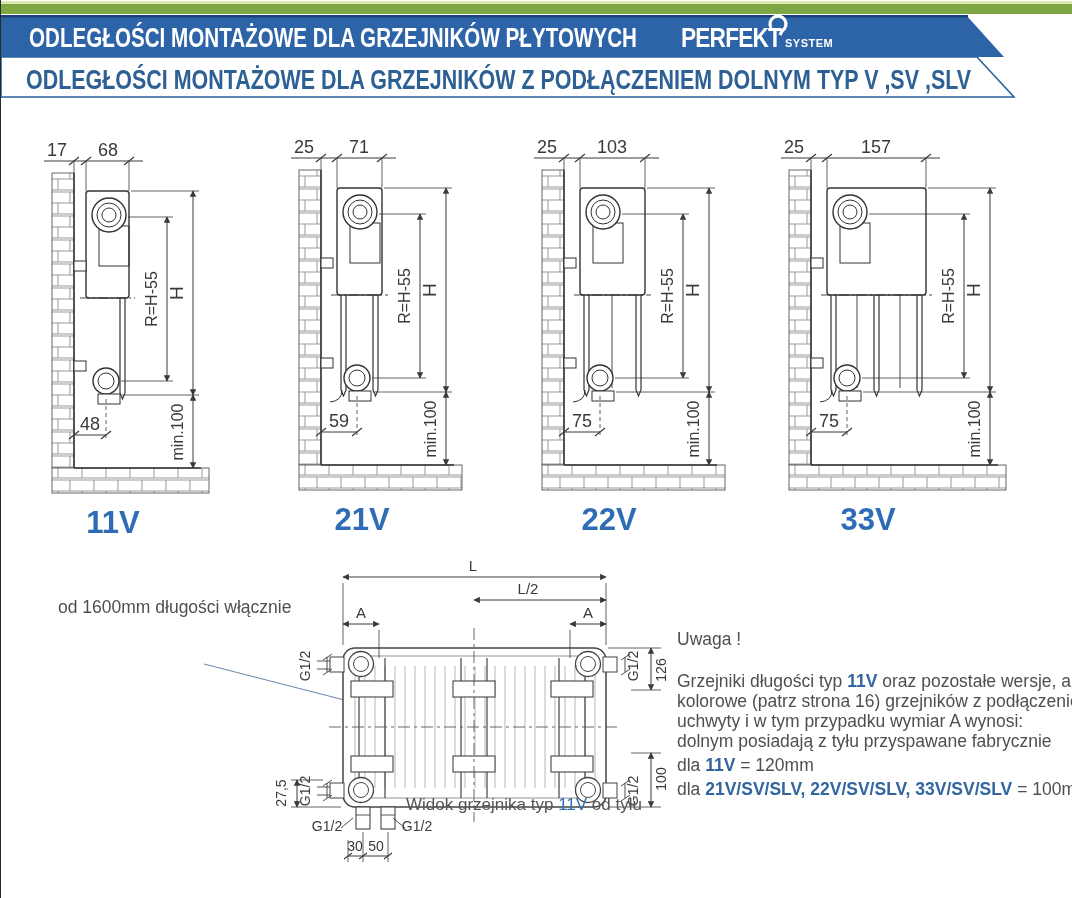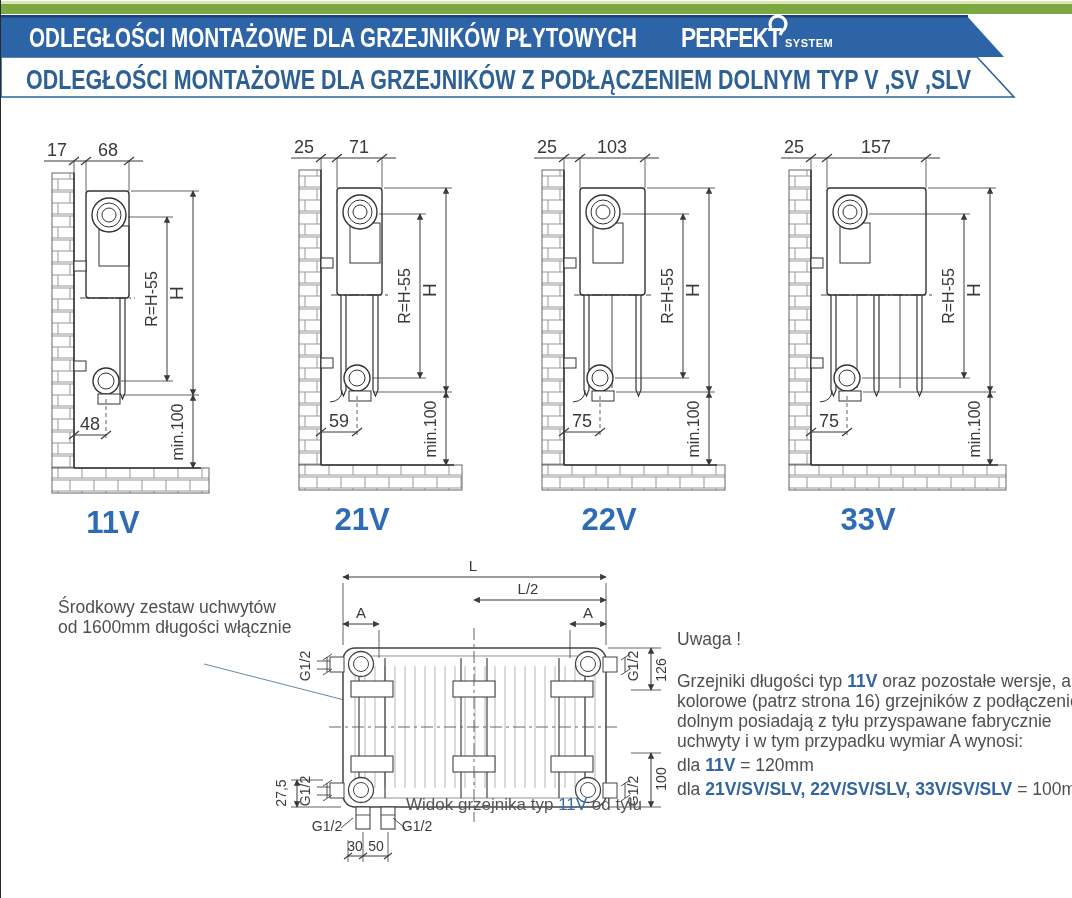--- a/index.html
+++ b/index.html
@@ -282,7 +282,6 @@
   </div>
 
   <div class="abs note" style="left:57px;top:597px">
-    <div class="noteline">Środkowy zestaw uchwytów</div>
     <div class="noteline">od 1600mm długości włącznie</div>
   </div>
 

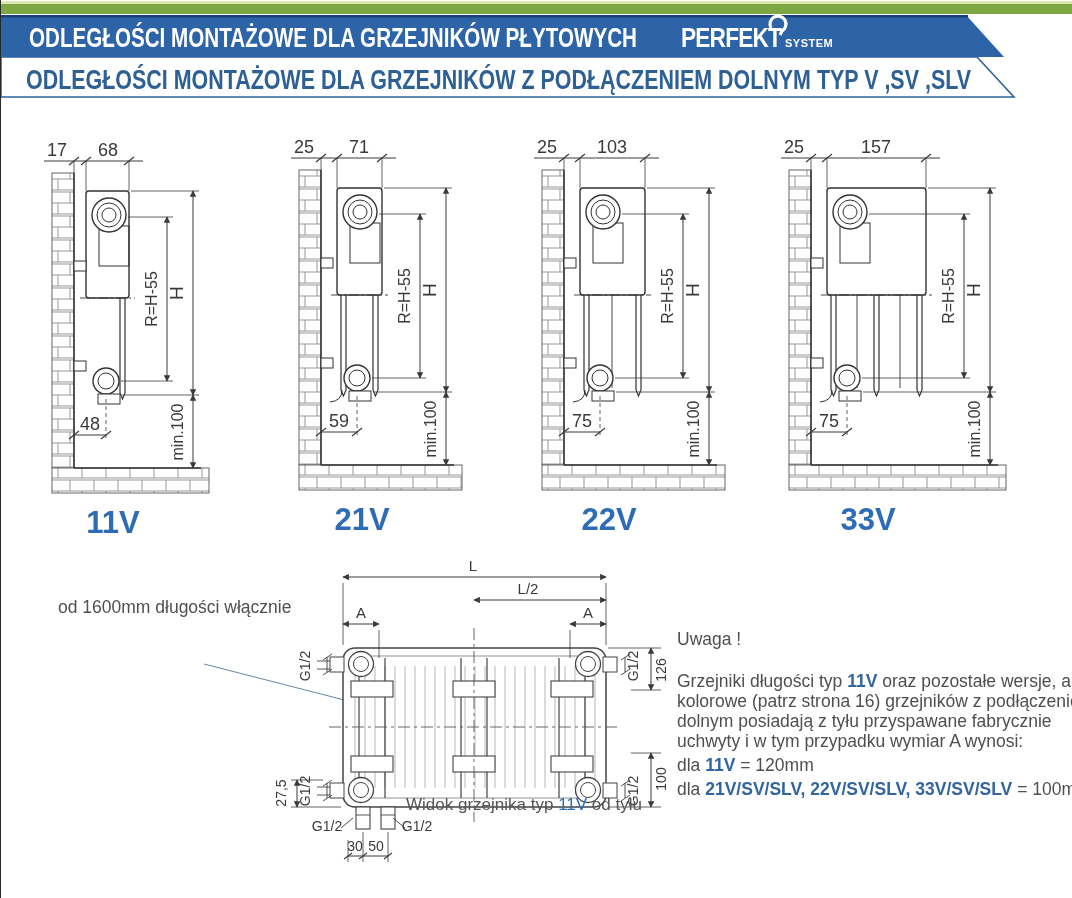--- a/index.html
+++ b/index.html
@@ -384,8 +384,8 @@
     <div style="height:22px"></div>
     <div class="noteline"><span>Grzejniki długości typ </span><span class="blue">11V</span><span> oraz pozostałe wersje, ale</span></div>
     <div class="noteline">kolorowe (patrz strona 16) grzejników z podłączeniem</div>
+    <div class="noteline">uchwyty i w tym przypadku wymiar A wynosi:</div>
     <div class="noteline">dolnym posiadają z tyłu przyspawane fabrycznie</div>
-    <div class="noteline">uchwyty i w tym przypadku wymiar A wynosi:</div>
     <div class="gap-s"></div>
     <div class="noteline"><span>dla </span><span class="blue">11V</span><span> = 120mm</span></div>
     <div class="gap-s"></div>

